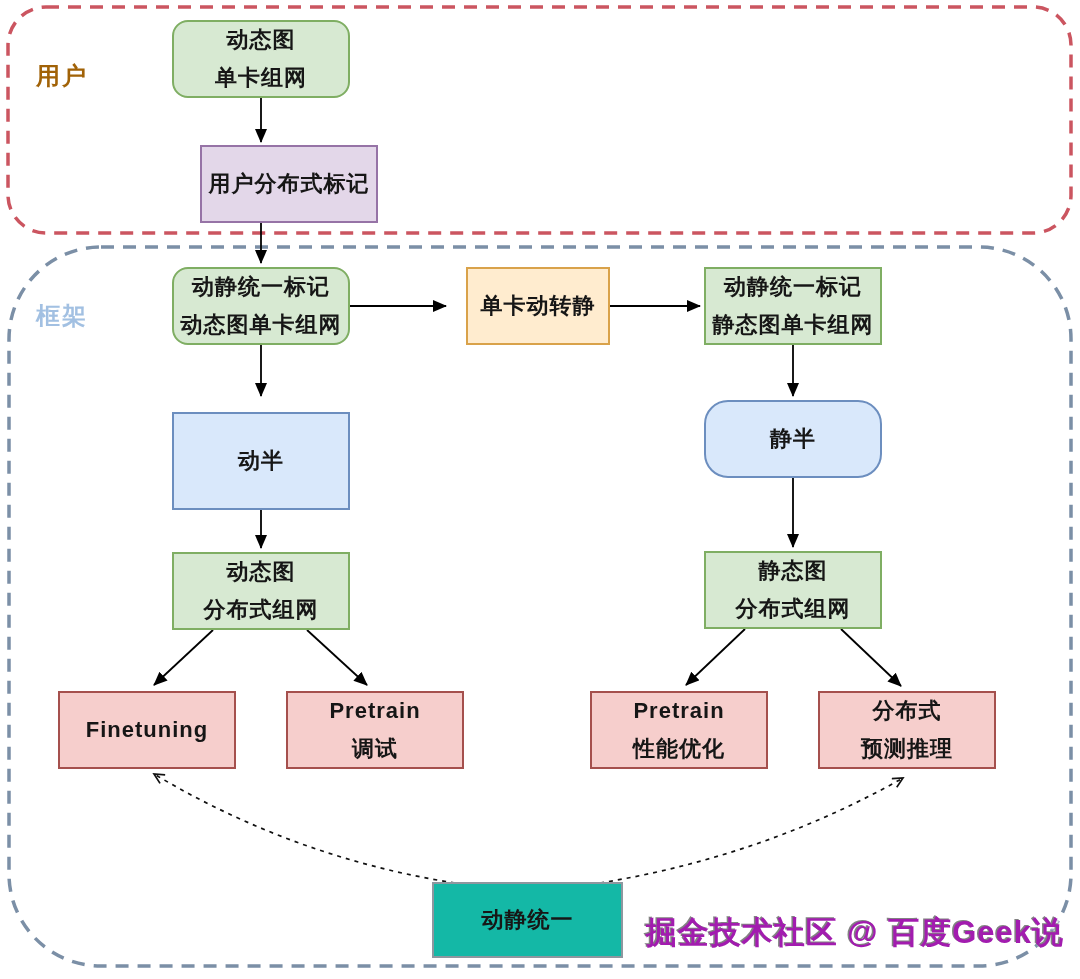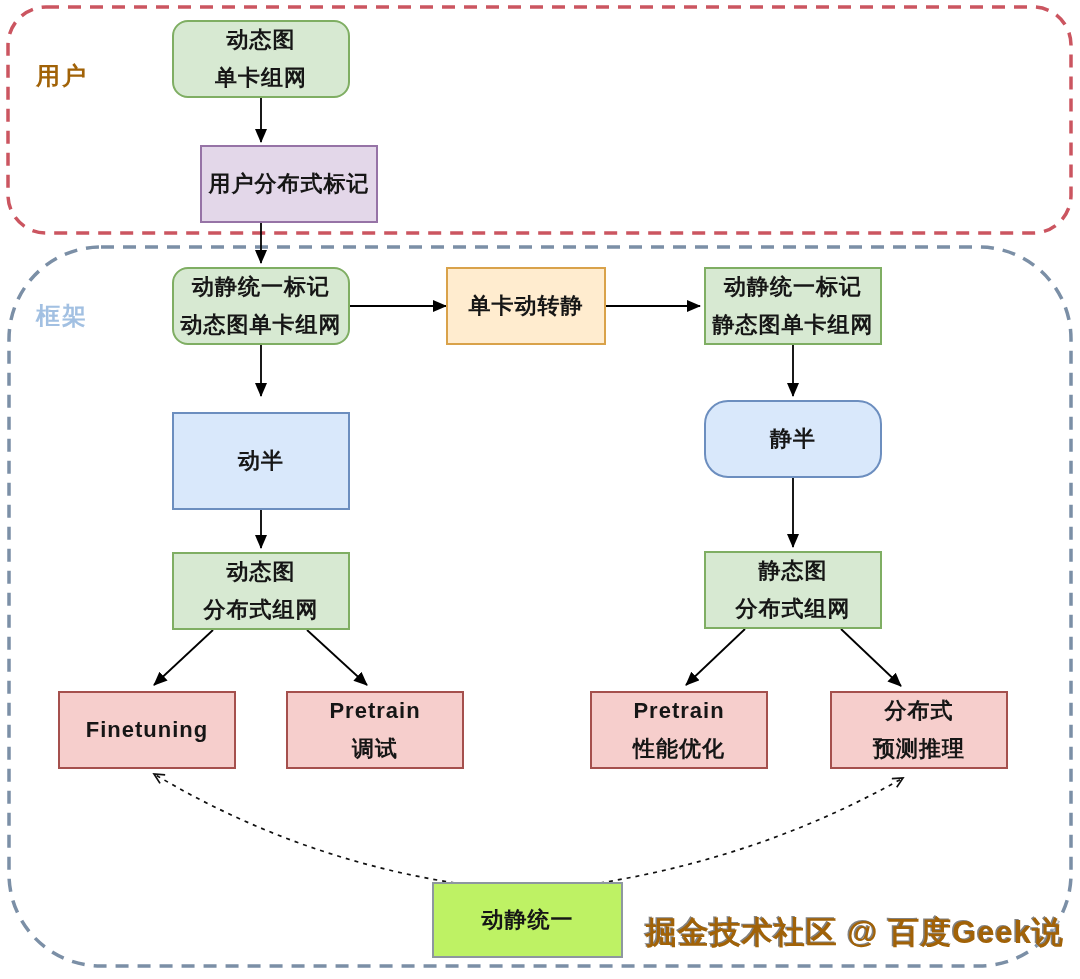--- a/index.html
+++ b/index.html
@@ -95,7 +95,7 @@
     <span>动态图单卡组网</span>
   </div>
 
-  <div class="node orange" style="left:446px;top:267px;width:160px;height:78px;">
+  <div class="node orange" style="left:466px;top:267px;width:144px;height:78px;">
     <span>单卡动转静</span>
   </div>
 

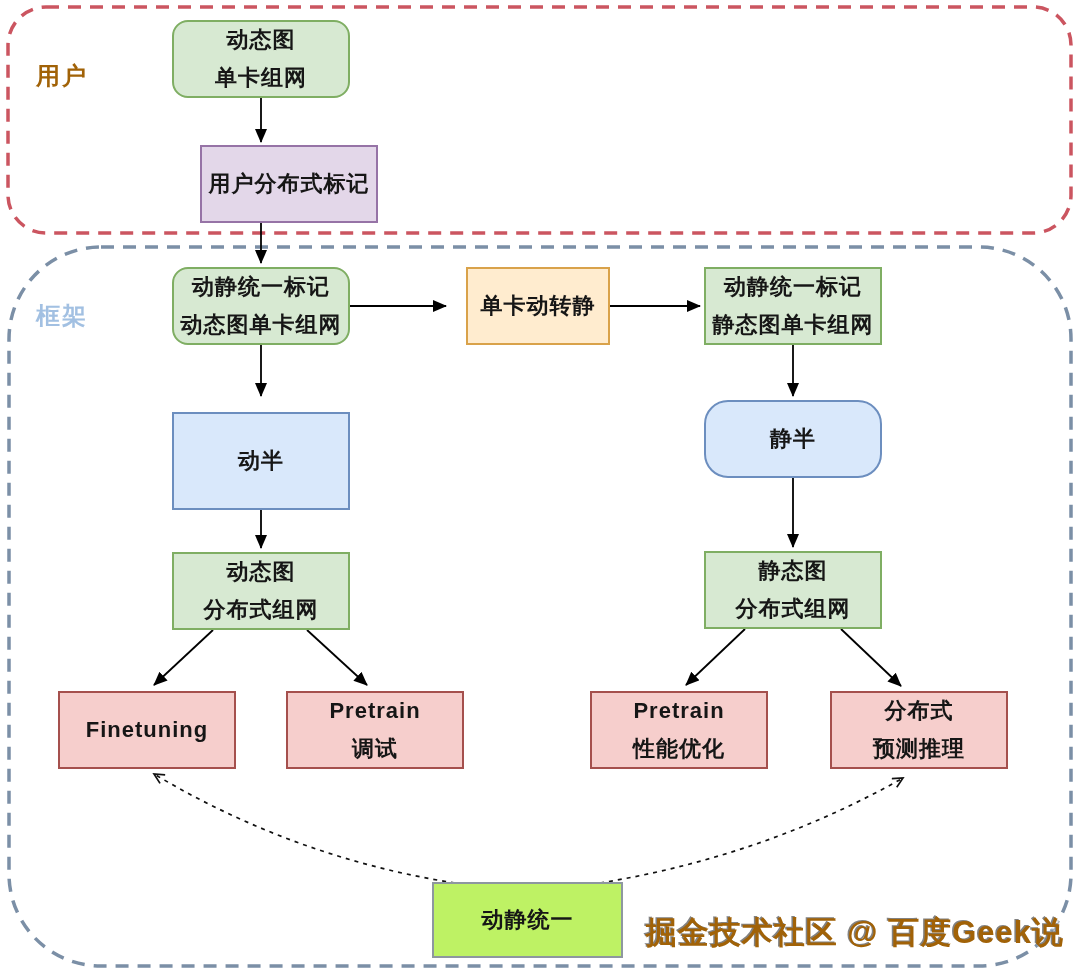--- a/index.html
+++ b/index.html
@@ -136,7 +136,7 @@
     <span>性能优化</span>
   </div>
 
-  <div class="node pink" style="left:818px;top:691px;width:178px;height:78px;margin-left:12px;">
+  <div class="node pink" style="left:818px;top:691px;width:178px;height:78px;">
     <span>分布式</span>
     <span>预测推理</span>
   </div>

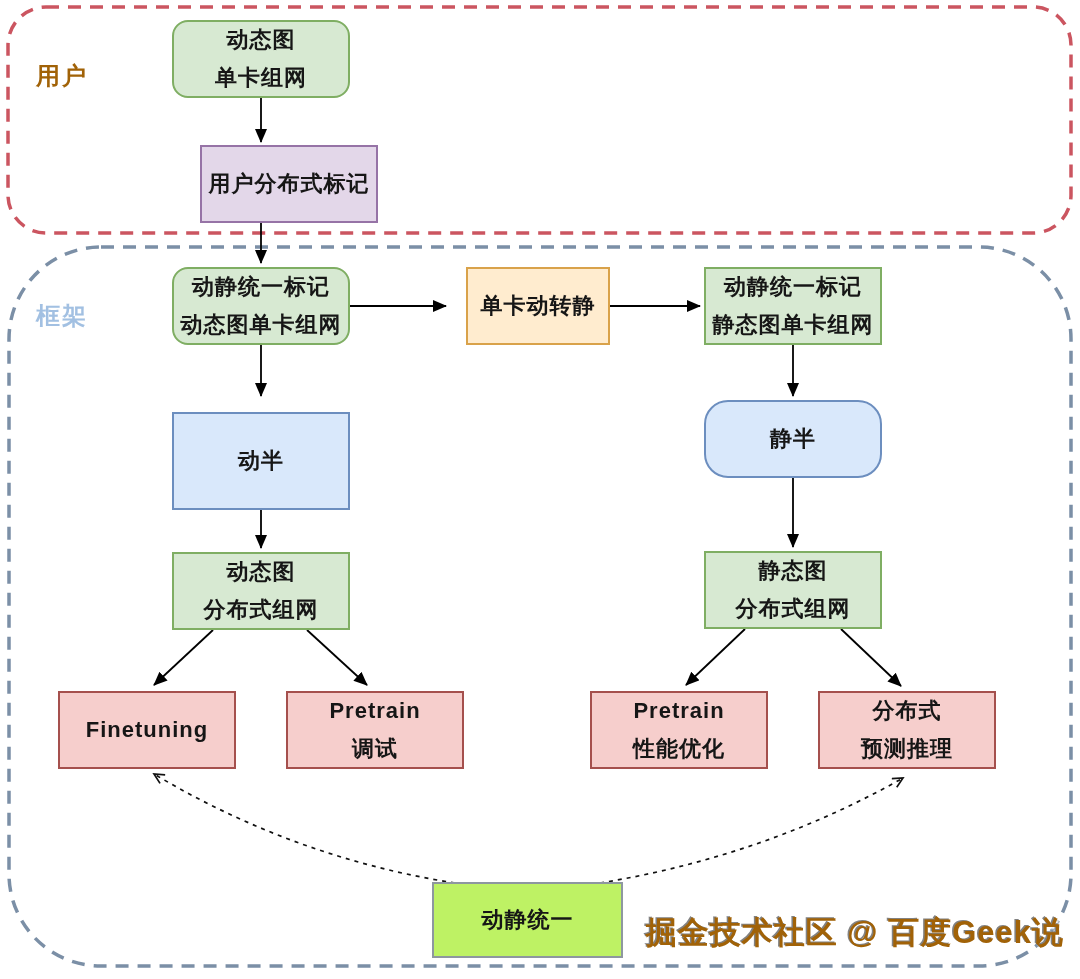--- a/index.html
+++ b/index.html
@@ -29,7 +29,7 @@
   .node.orange{background:#ffeccf;border-color:#d9a24a;}
   .node.blue  {background:#d9e8fb;border-color:#6c8ebf;}
   .node.pink  {background:#f6cecc;border-color:#a5504d;}
-  .node.bluegray{background:#bef264;border-color:#8e979f;}
+  .node.bluegray{background:#14b8a6;border-color:#8e979f;}
   .watermark{
     position:absolute;
     right:16px;top:912px;

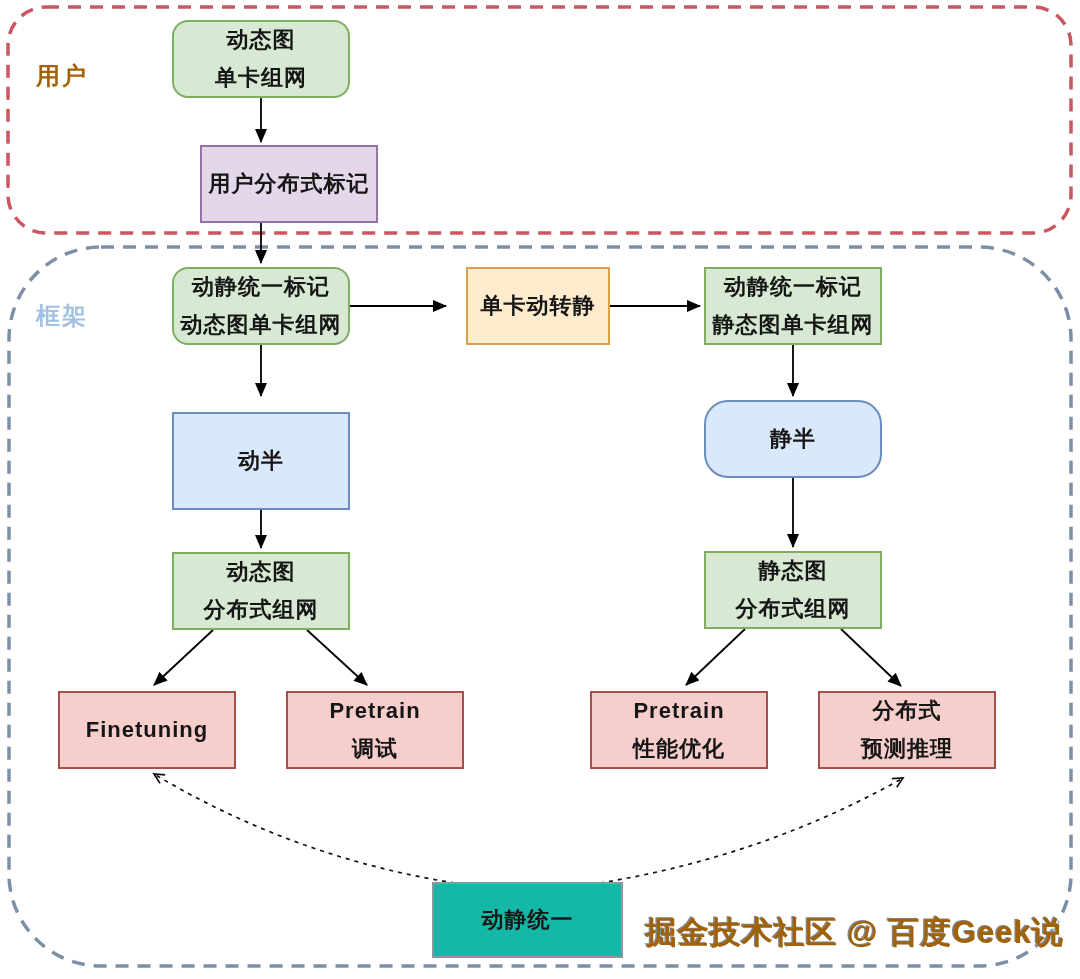--- a/index.html
+++ b/index.html
@@ -34,7 +34,7 @@
     position:absolute;
     right:16px;top:912px;
     font-size:31px;font-weight:bold;letter-spacing:1px;
-    color:#a16207;
+    color:#a21caf;
     text-shadow:-1.5px -1.5px 0 #828282, 1.5px 1.5px 2px #ffffff;
     white-space:nowrap;
   }

